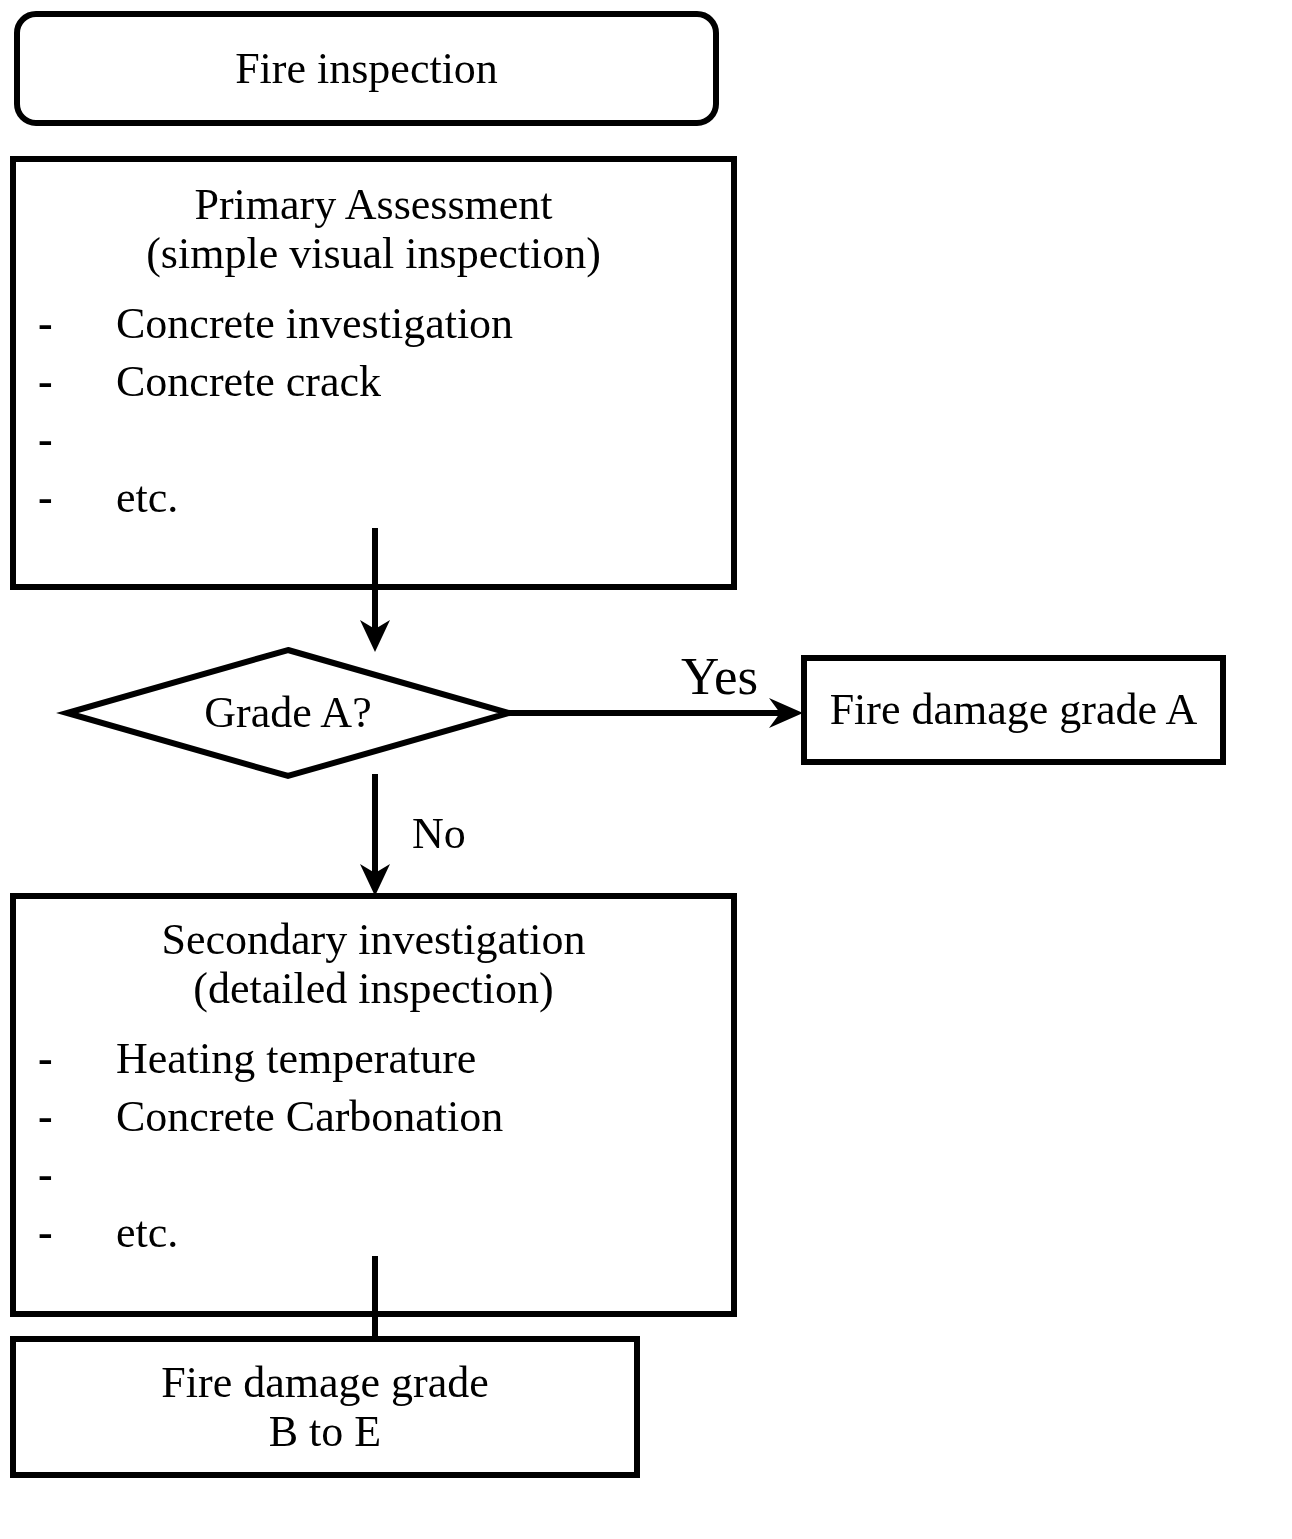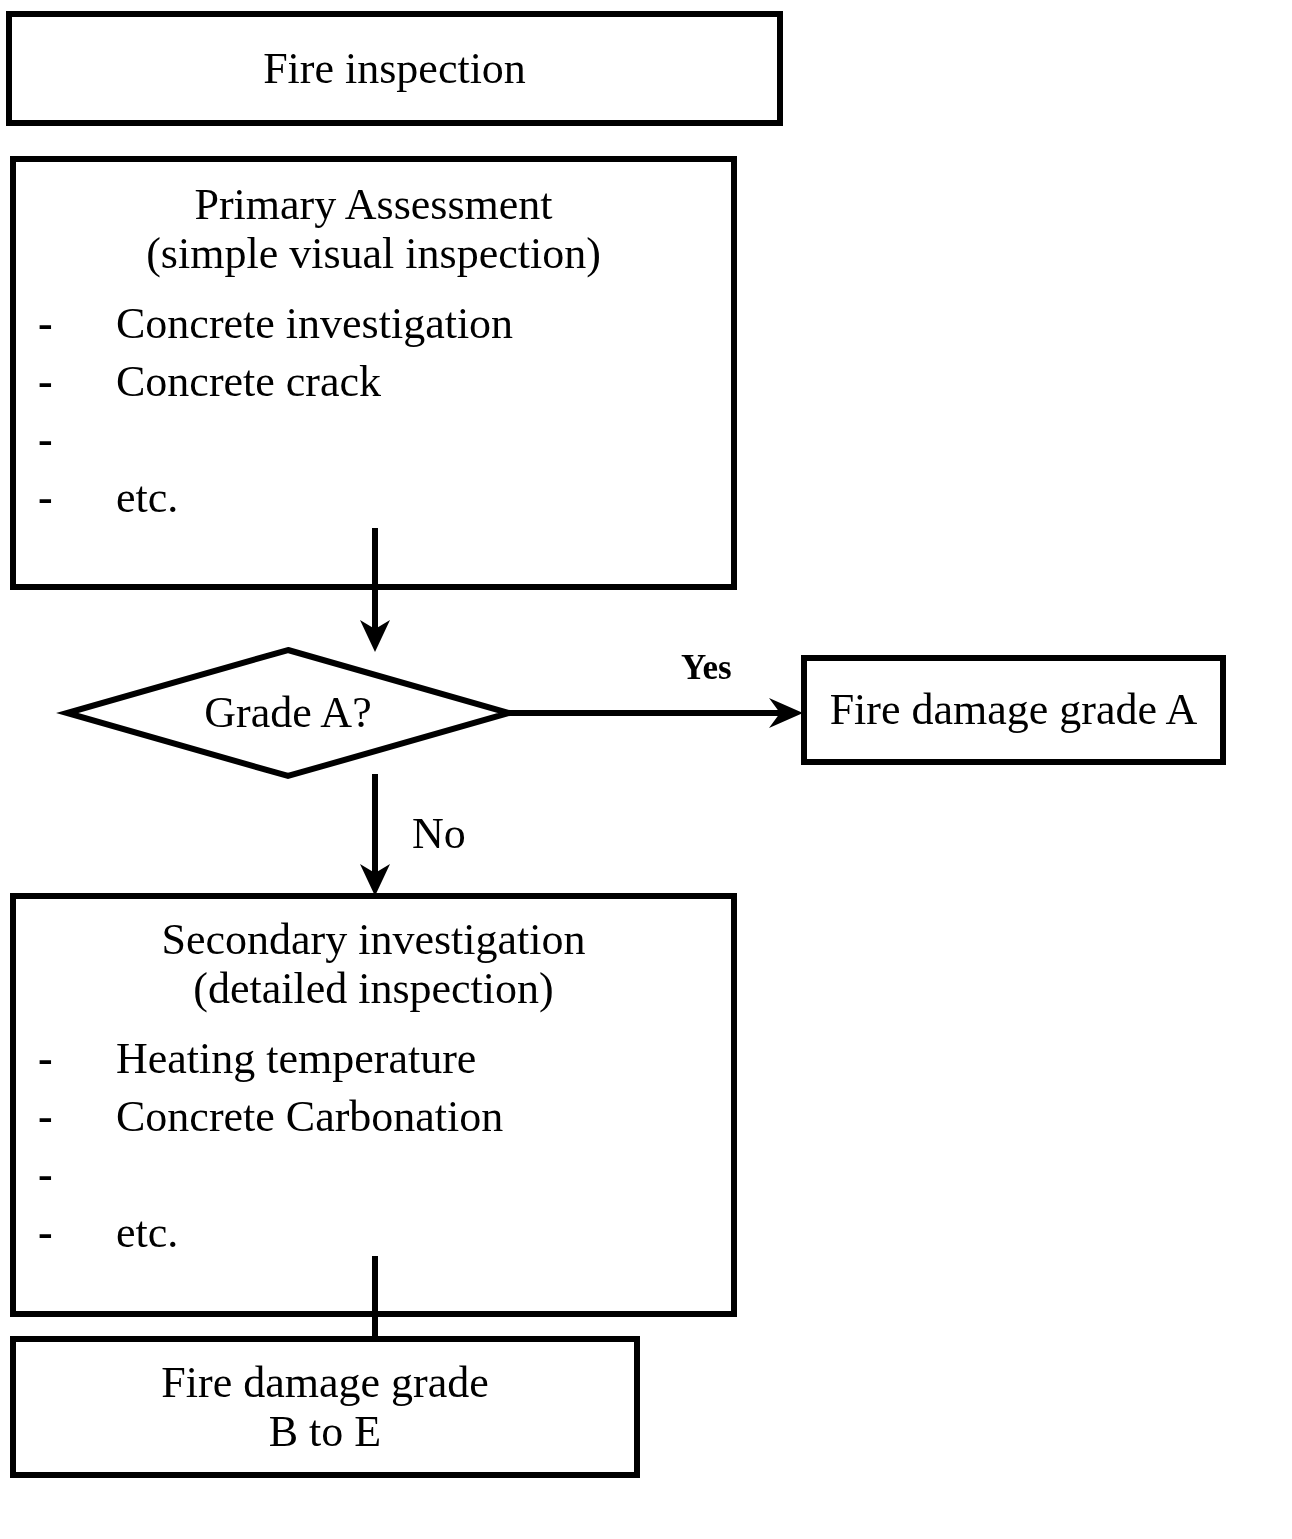--- a/index.html
+++ b/index.html
@@ -98,7 +98,7 @@
 
 <div id="canvas">
 
-  <div class="node-box box-center" style="left:6px; top:11px; width:777px; height:115px;">
+  <div class="node-box box-center" style="left:14px; top:11px; width:705px; height:115px;border-radius:22px;">
     <span class="title-line" style="font-size:44px;">Fire inspection</span>
   </div>
 

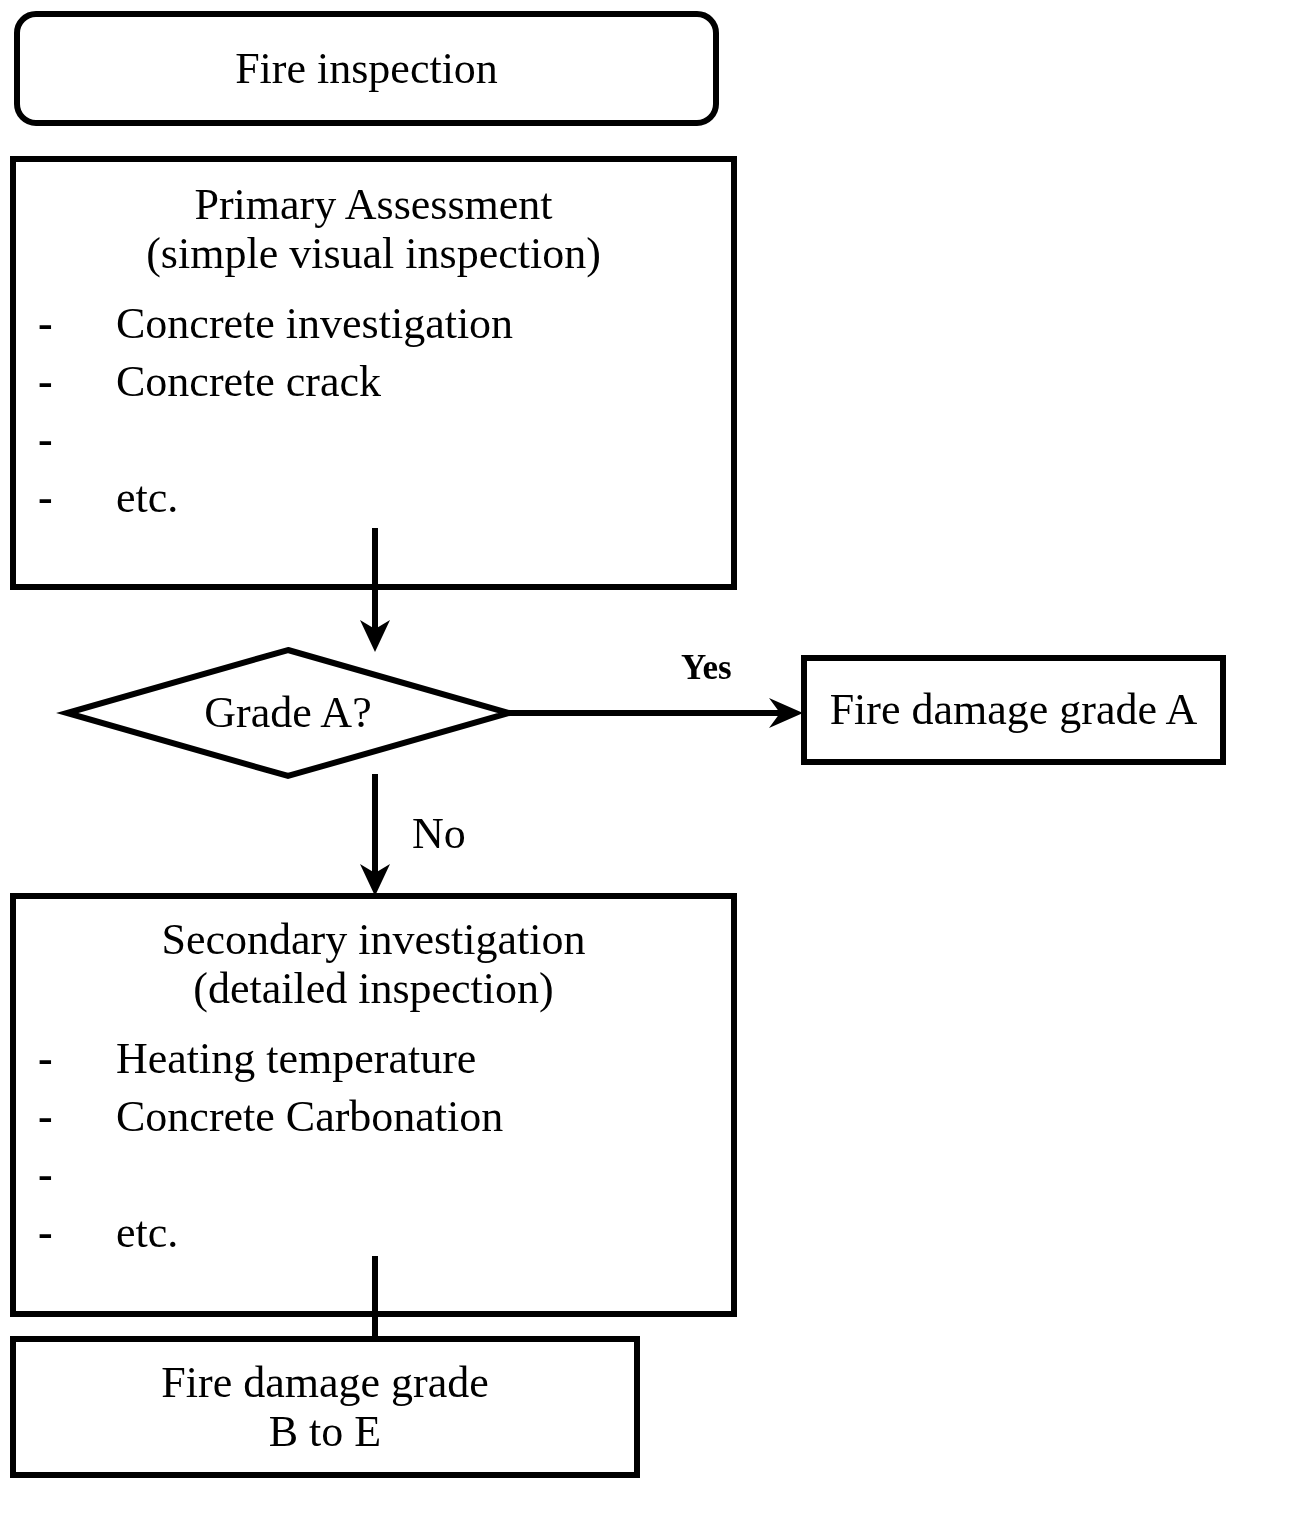--- a/index.html
+++ b/index.html
@@ -149,7 +149,7 @@
     </svg>
   </div>
 
-  <span class="edge-label" style="left:681px; top:650px; font-size:35px;font-weight:bold;">Yes</span>
+  <span class="edge-label" style="left:681px; top:650px; font-size:53px;">Yes</span>
 
   <div class="node-box box-center" style="left:801px; top:655px; width:425px; height:110px;">
     <span class="title-line" style="font-size:44px;">Fire damage grade A</span>

